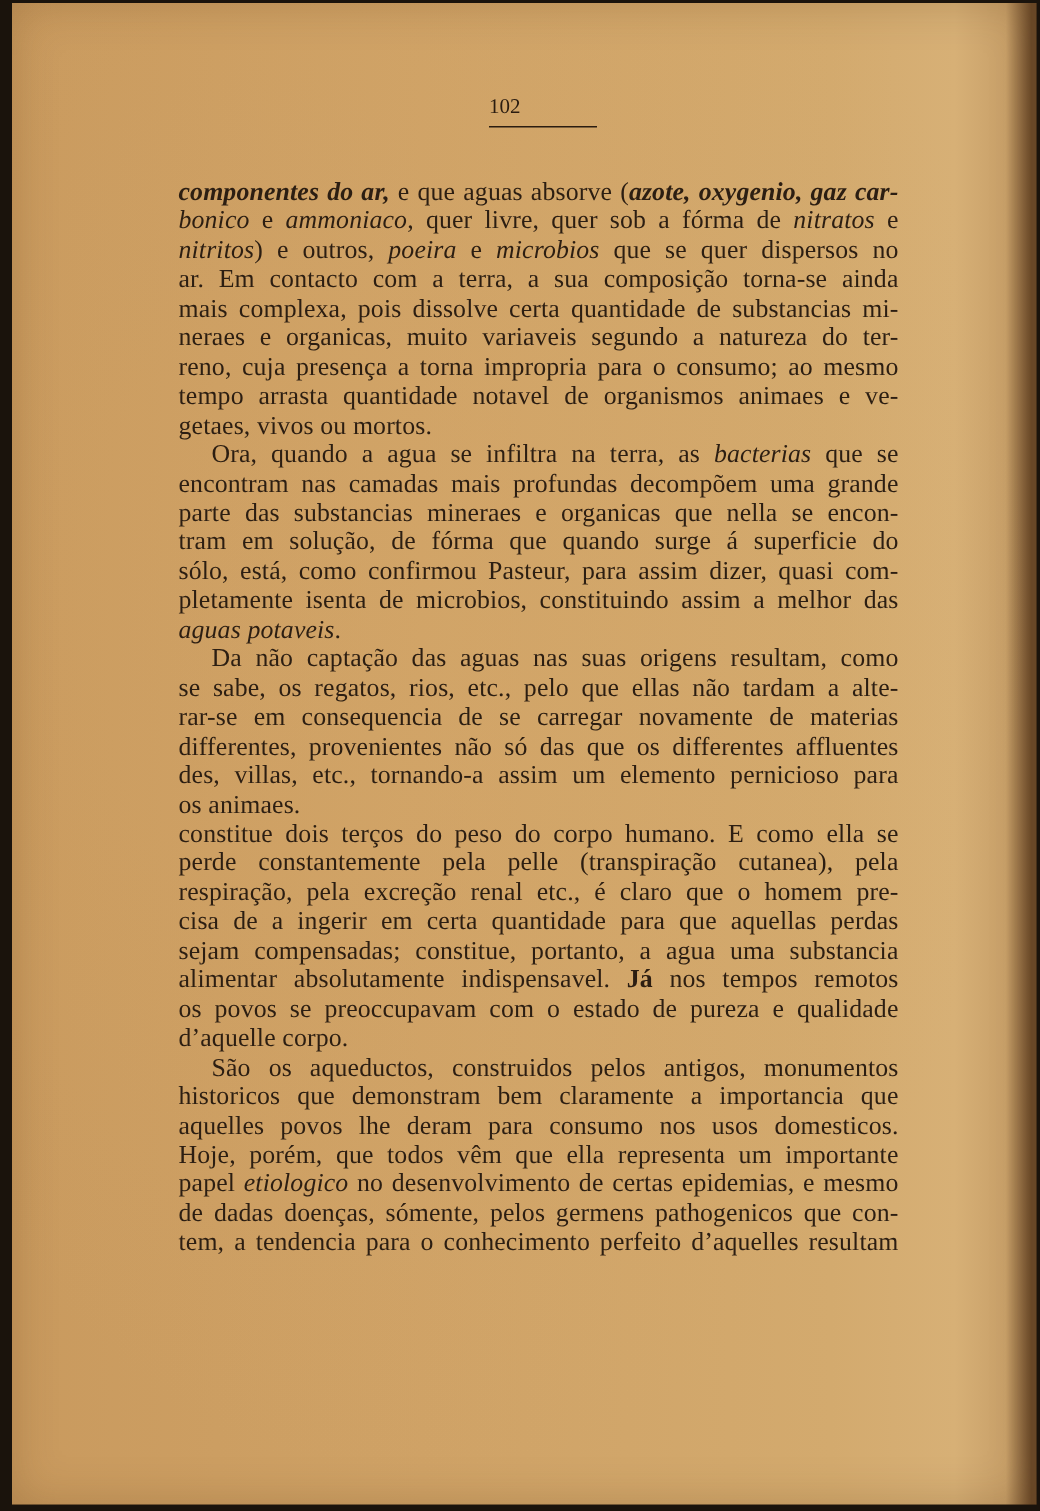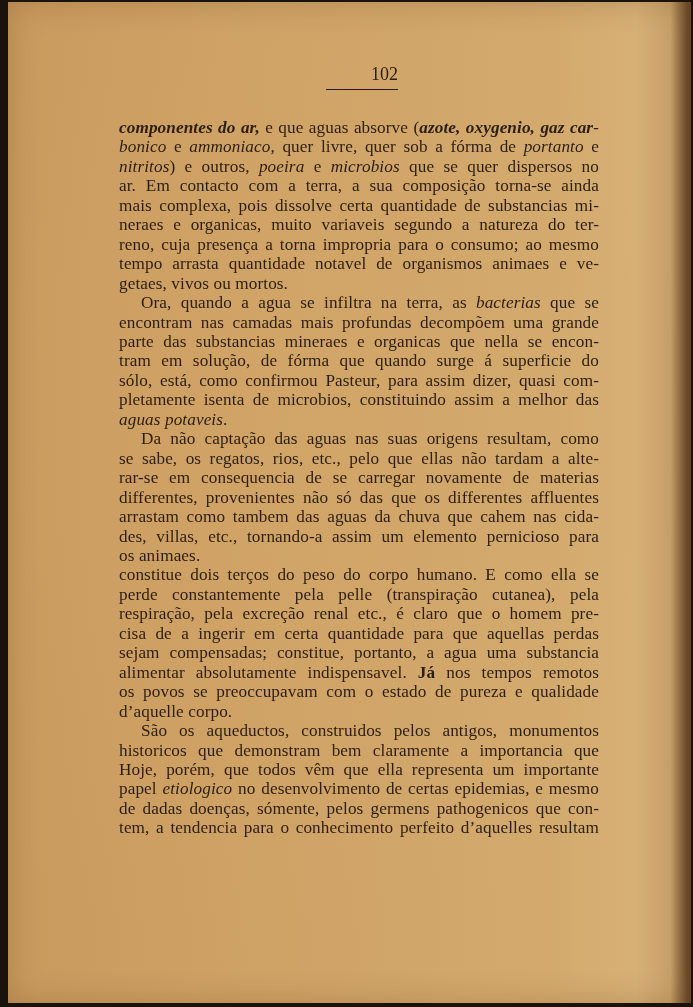--- a/index.html
+++ b/index.html
@@ -17,7 +17,7 @@
   }
   .page-number {
     position: absolute; left: 318px; top: 62px; width: 72px;
-    text-align: right; font-size: 18px; color: #2a1c10;
+    text-align: left; font-size: 14px; color: #2a1c10;
     border-bottom: 1.5px solid #2a1c10; padding-bottom: 4px;
   }
   .text {

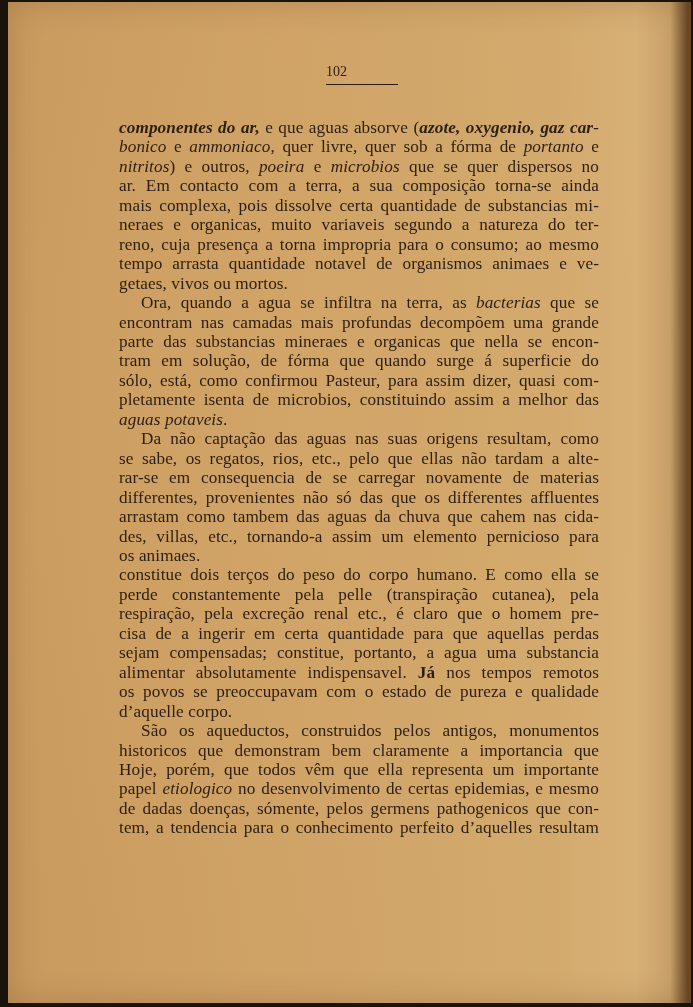--- a/index.html
+++ b/index.html
@@ -40,7 +40,7 @@
   <div class="text" id="body-text">
       <div>
         <span class="line"><i style="font-weight: bold;">componentes do ar,</i><span> e que aguas absorve (</span><i style="font-weight: bold;">azote, oxygenio, gaz car-</i></span>
-        <span class="line"><i>bonico</i><span> e </span><i>ammoniaco</i><span>, quer livre, quer sob a fórma de </span><i>portanto</i><span> e</span></span>
+        <span class="line"><i>bonico</i><span> e </span><i>ammoniaco</i><span>, quer livre, quer sob a fórma de </span><i>nitratos</i><span> e</span></span>
         <span class="line"><i>nitritos</i><span>) e outros, </span><i>poeira</i><span> e </span><i>microbios</i><span> que se quer dispersos no</span></span>
         <span class="line"><span>ar. Em contacto com a terra, a sua composição torna-se ainda</span></span>
         <span class="line"><span>mais complexa, pois dissolve certa quantidade de substancias mi-</span></span>

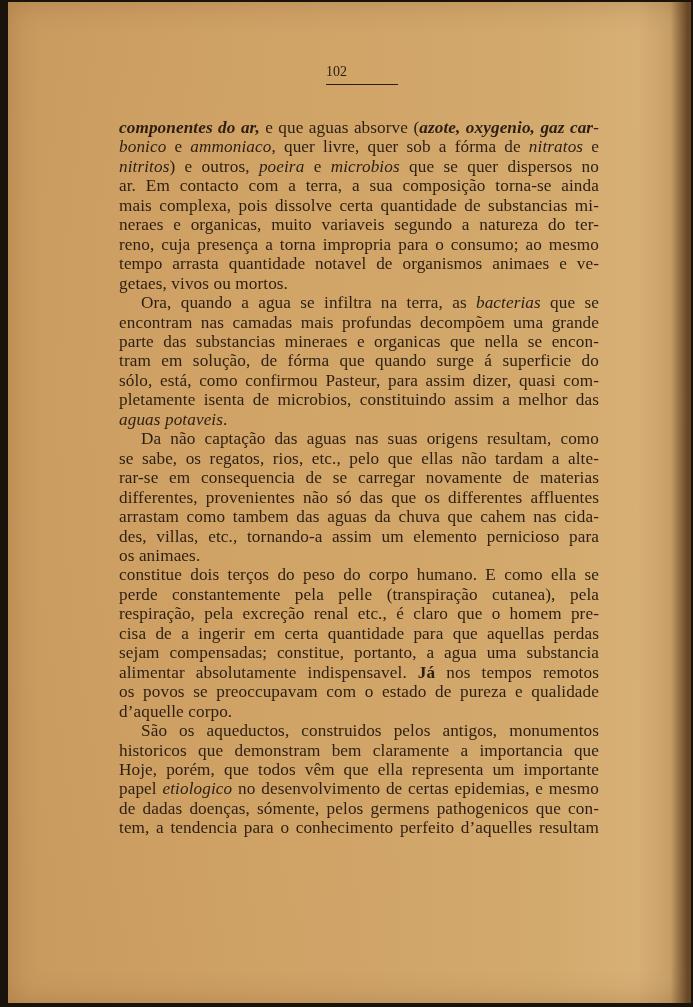--- a/index.html
+++ b/index.html
@@ -63,7 +63,6 @@
         <span class="line"><span>se sabe, os regatos, rios, etc., pelo que ellas não tardam a alte-</span></span>
         <span class="line"><span>rar-se em consequencia de se carregar novamente de materias</span></span>
         <span class="line"><span>differentes, provenientes não só das que os differentes affluentes</span></span>
-        <span class="line"><span>arrastam como tambem das aguas da chuva que cahem nas cida-</span></span>
         <span class="line"><span>des, villas, etc., tornando-a assim um elemento pernicioso para</span></span>
         <span class="line last"><span>os animaes.</span></span>
       </div>

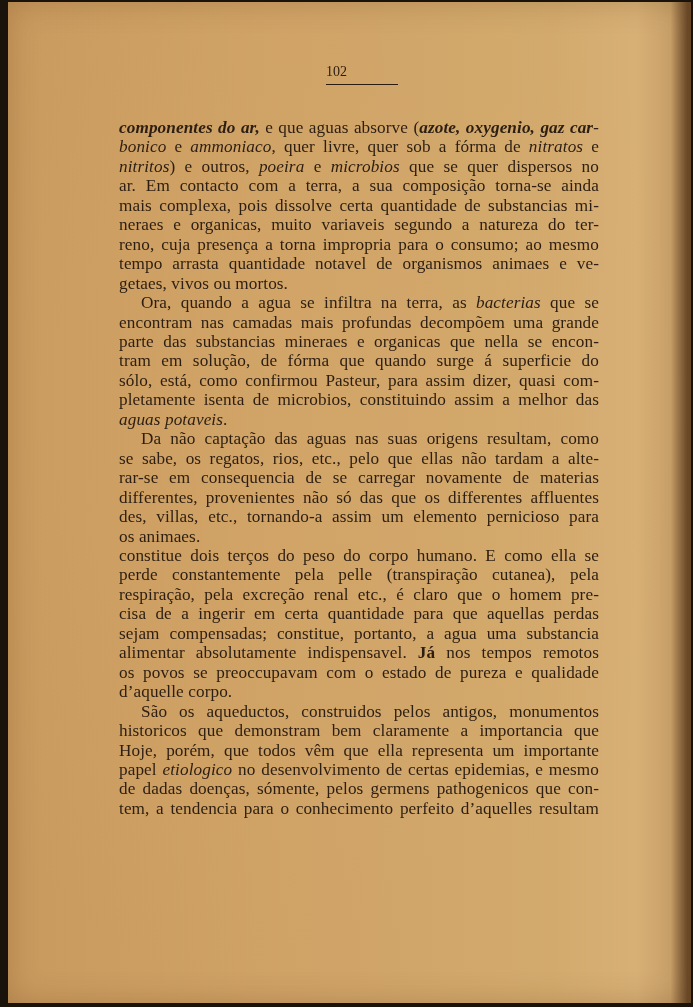--- a/index.html
+++ b/index.html
@@ -79,6 +79,7 @@
       <div>
         <span class="line indent"><span>São os aqueductos, construidos pelos antigos, monumentos</span></span>
         <span class="line"><span>historicos que demonstram bem claramente a importancia que</span></span>
+        <span class="line"><span>aquelles povos lhe deram para consumo nos usos domesticos.</span></span>
         <span class="line"><span>Hoje, porém, que todos vêm que ella representa um importante</span></span>
         <span class="line"><span>papel </span><i>etiologico</i><span> no desenvolvimento de certas epidemias, e mesmo</span></span>
         <span class="line"><span>de dadas doenças, sómente, pelos germens pathogenicos que con-</span></span>

